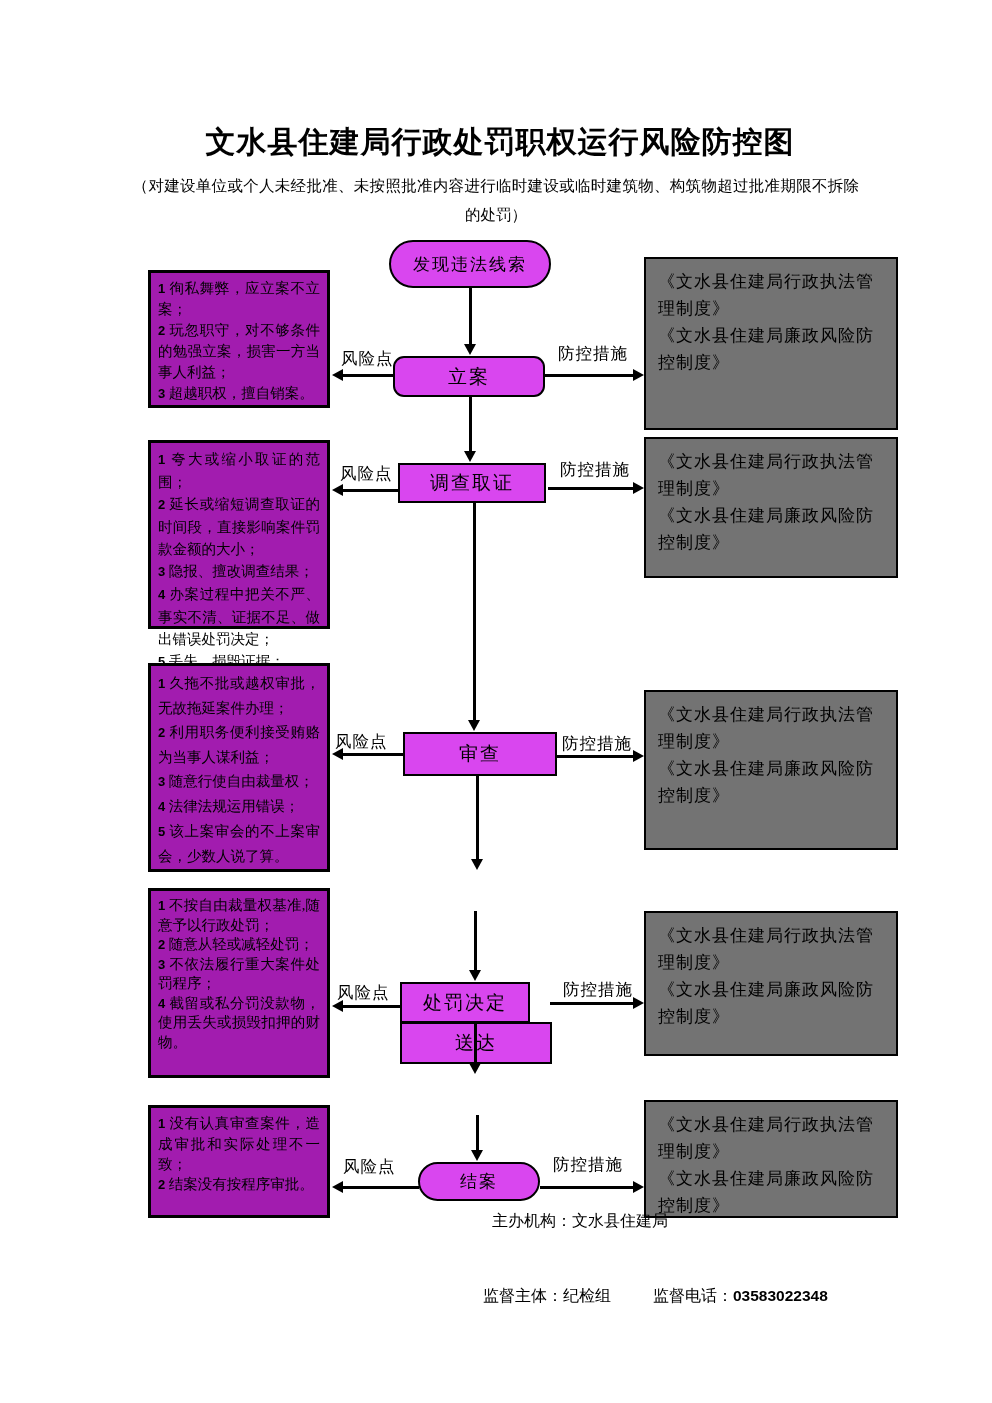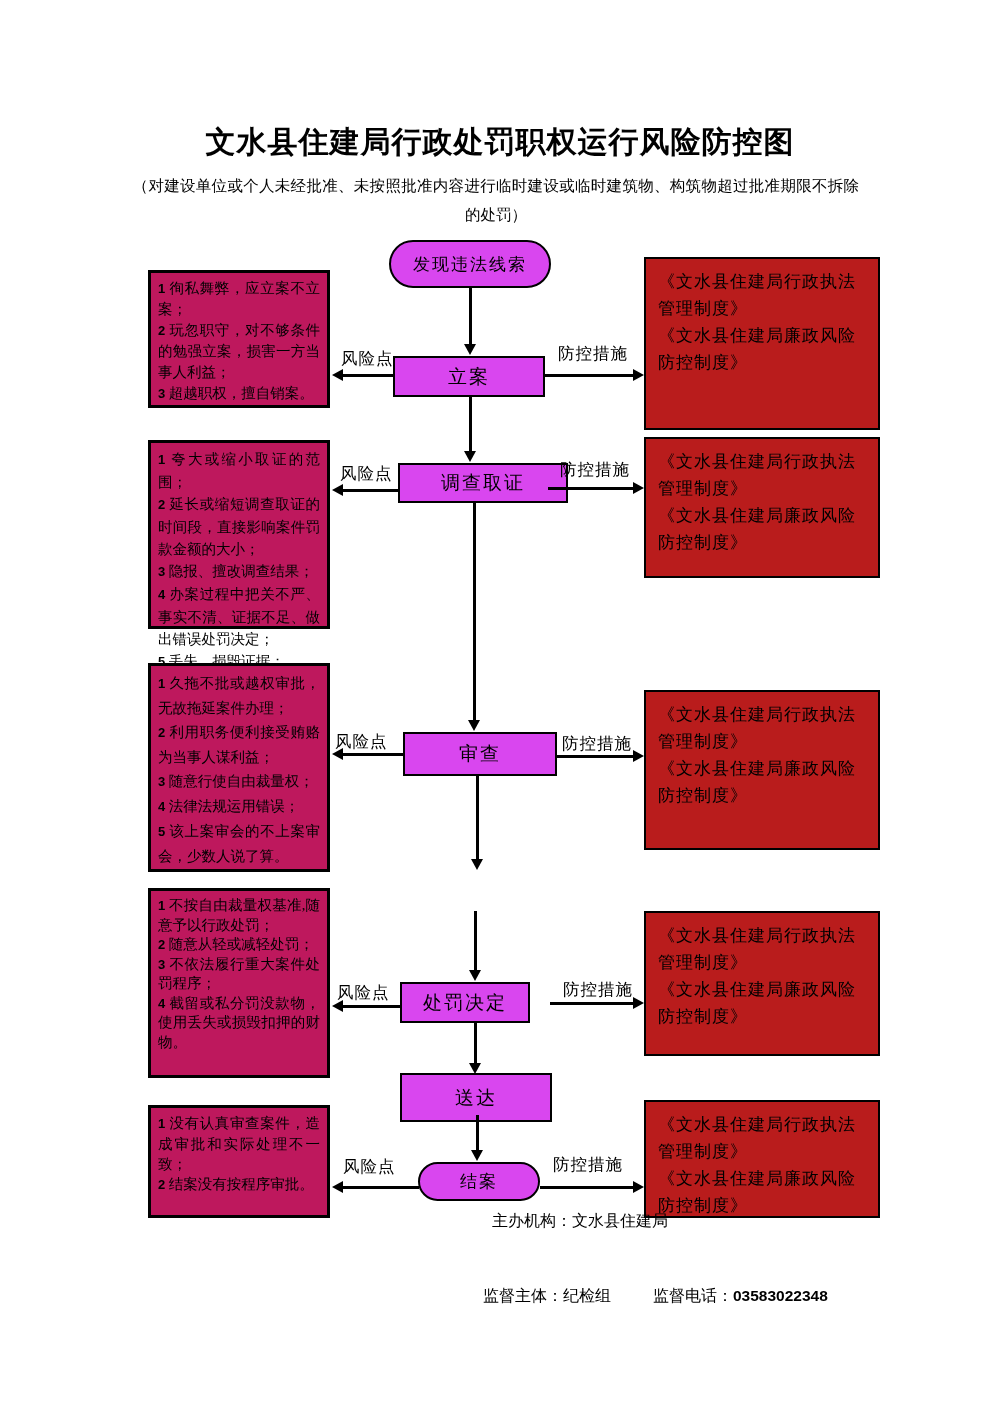--- a/index.html
+++ b/index.html
@@ -35,7 +35,7 @@
   .stadium { border-radius:26px; border-width:2.5px; font-size:17px; }
   .rbox {
     position:absolute; box-sizing:border-box; left:148px; width:182px;
-    border:3px solid #000; background:#be185d;
+    border:3px solid #000; background:#a21caf;
     padding:5px 7px; font-size:14.5px; text-align:justify;
   }
   .rbox b { font-family:"Liberation Sans","DejaVu Sans",sans-serif; font-size:13px; }

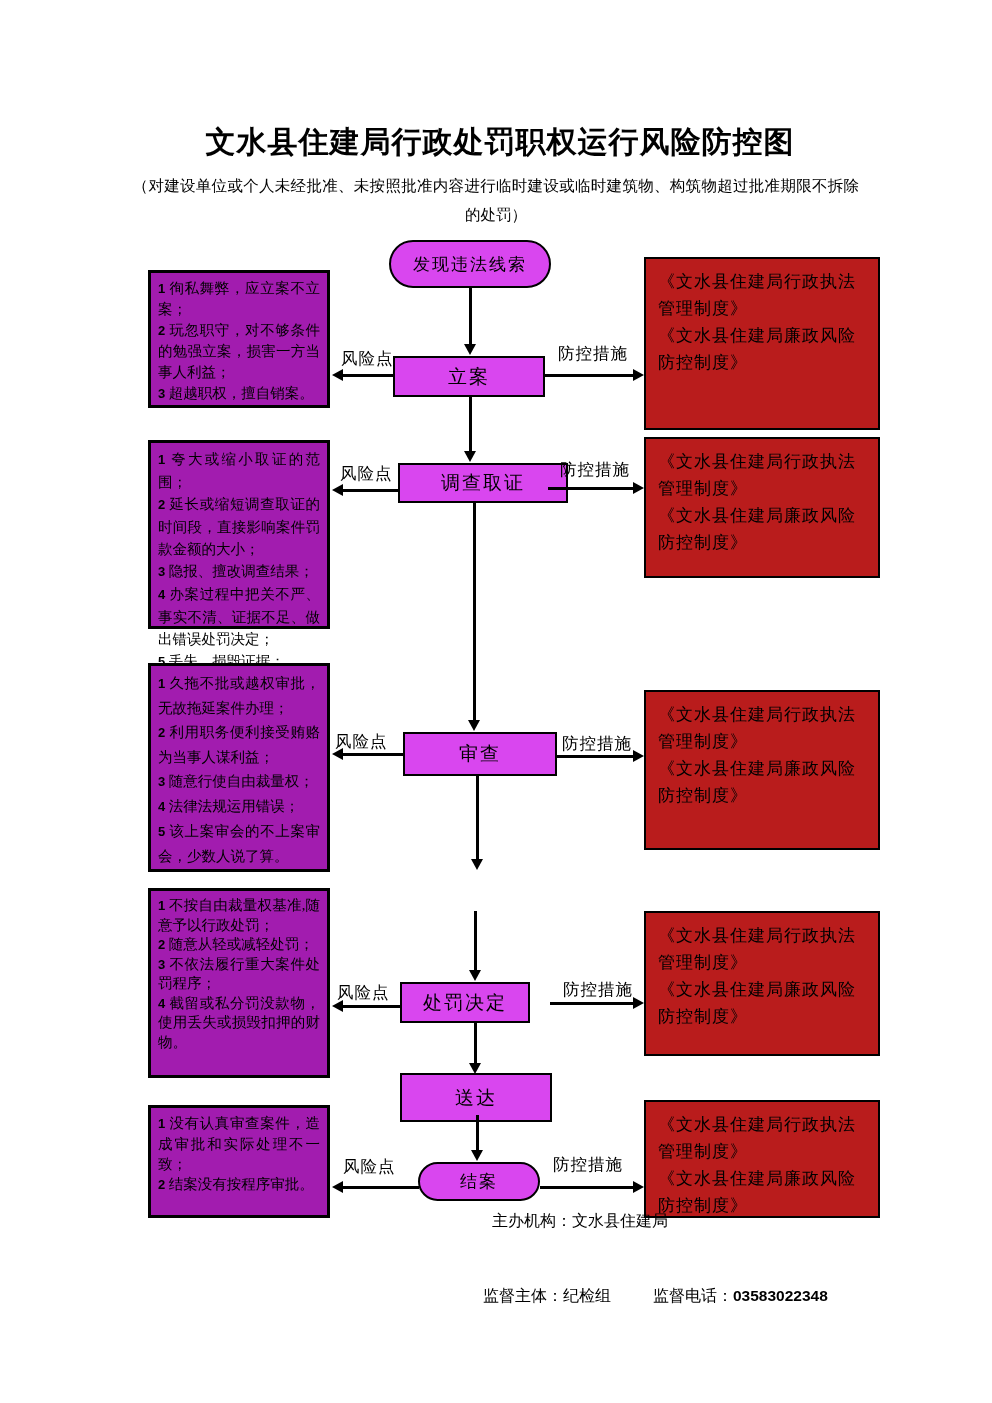--- a/index.html
+++ b/index.html
@@ -40,8 +40,8 @@
   }
   .rbox b { font-family:"Liberation Sans","DejaVu Sans",sans-serif; font-size:13px; }
   .mbox {
-    position:absolute; box-sizing:border-box; left:644px; width:236px;
-    border:2.5px solid #000; background:#b91c1c;
+    position:absolute; box-sizing:border-box; left:644px; width:254px;
+    border:2.5px solid #000; background:#737373;
     padding:9px 6px 0 12px; font-size:17px; line-height:27px; letter-spacing:1px;
   }
   .lbl { position:absolute; font-size:16.5px; letter-spacing:1px; white-space:nowrap; }

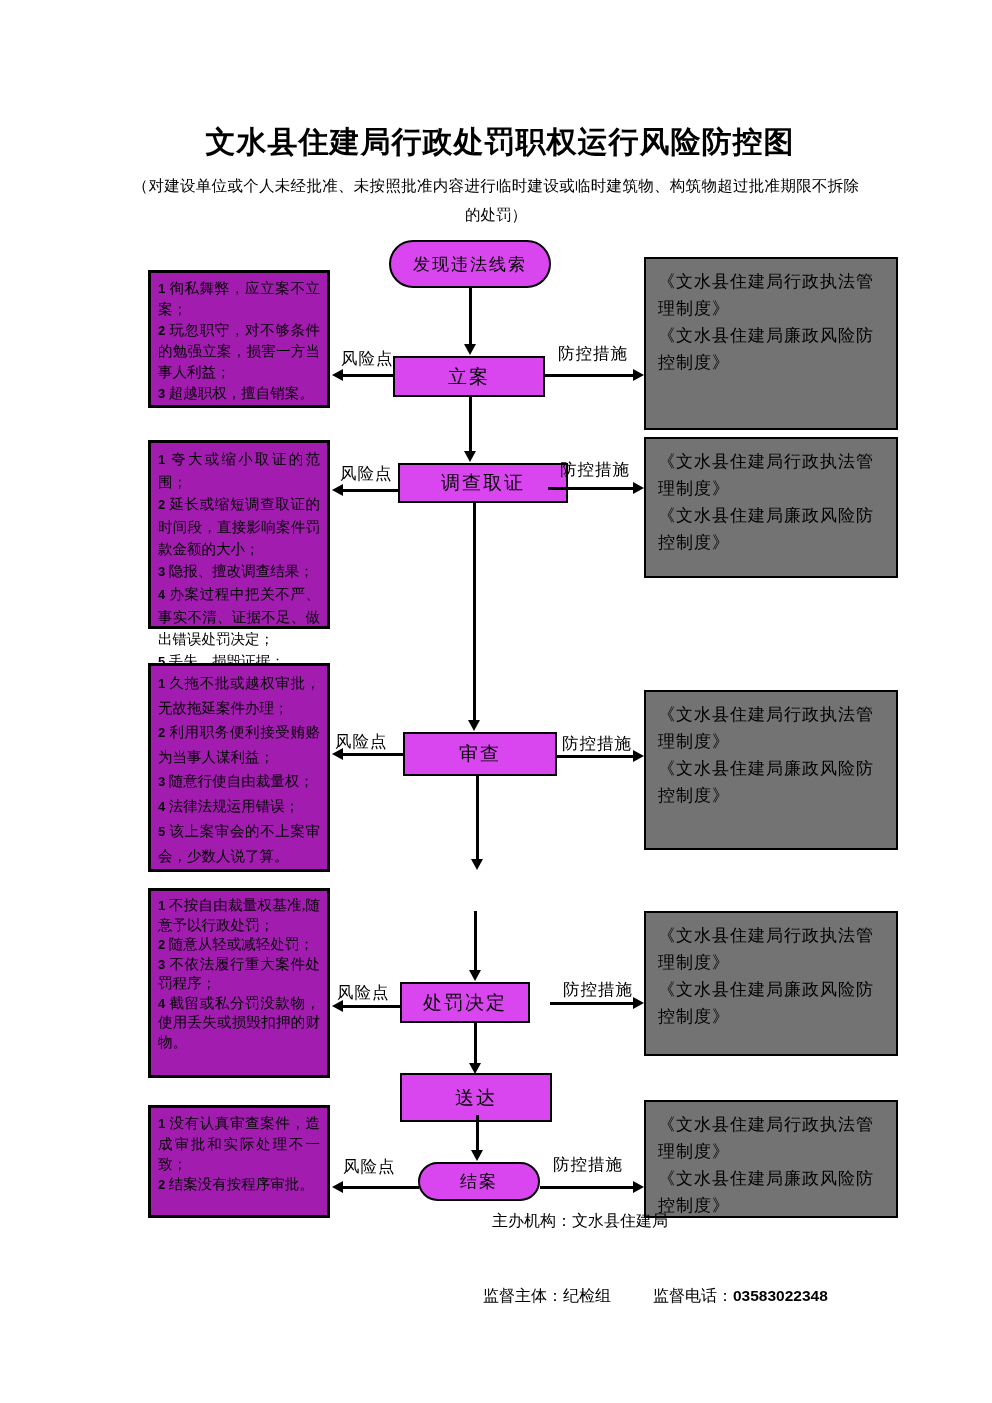--- a/index.html
+++ b/index.html
@@ -79,7 +79,7 @@
   <div class="subtitle2">的处罚）</div>
 
   <div class="node stadium" style="left:389px;top:240px;width:162px;height:48px;">发现违法线索</div>
-  <div class="node" style="left:393px;top:356px;width:152px;height:41px;">立案</div>
+  <div class="node" style="left:393px;top:356px;width:152px;height:41px;border-radius:11px;">立案</div>
   <div class="node" style="left:398px;top:463px;width:170px;height:40px;">调查取证</div>
   <div class="node" style="left:403px;top:732px;width:154px;height:44px;">审查</div>
   <div class="node" style="left:400px;top:982px;width:130px;height:41px;">处罚决定</div>

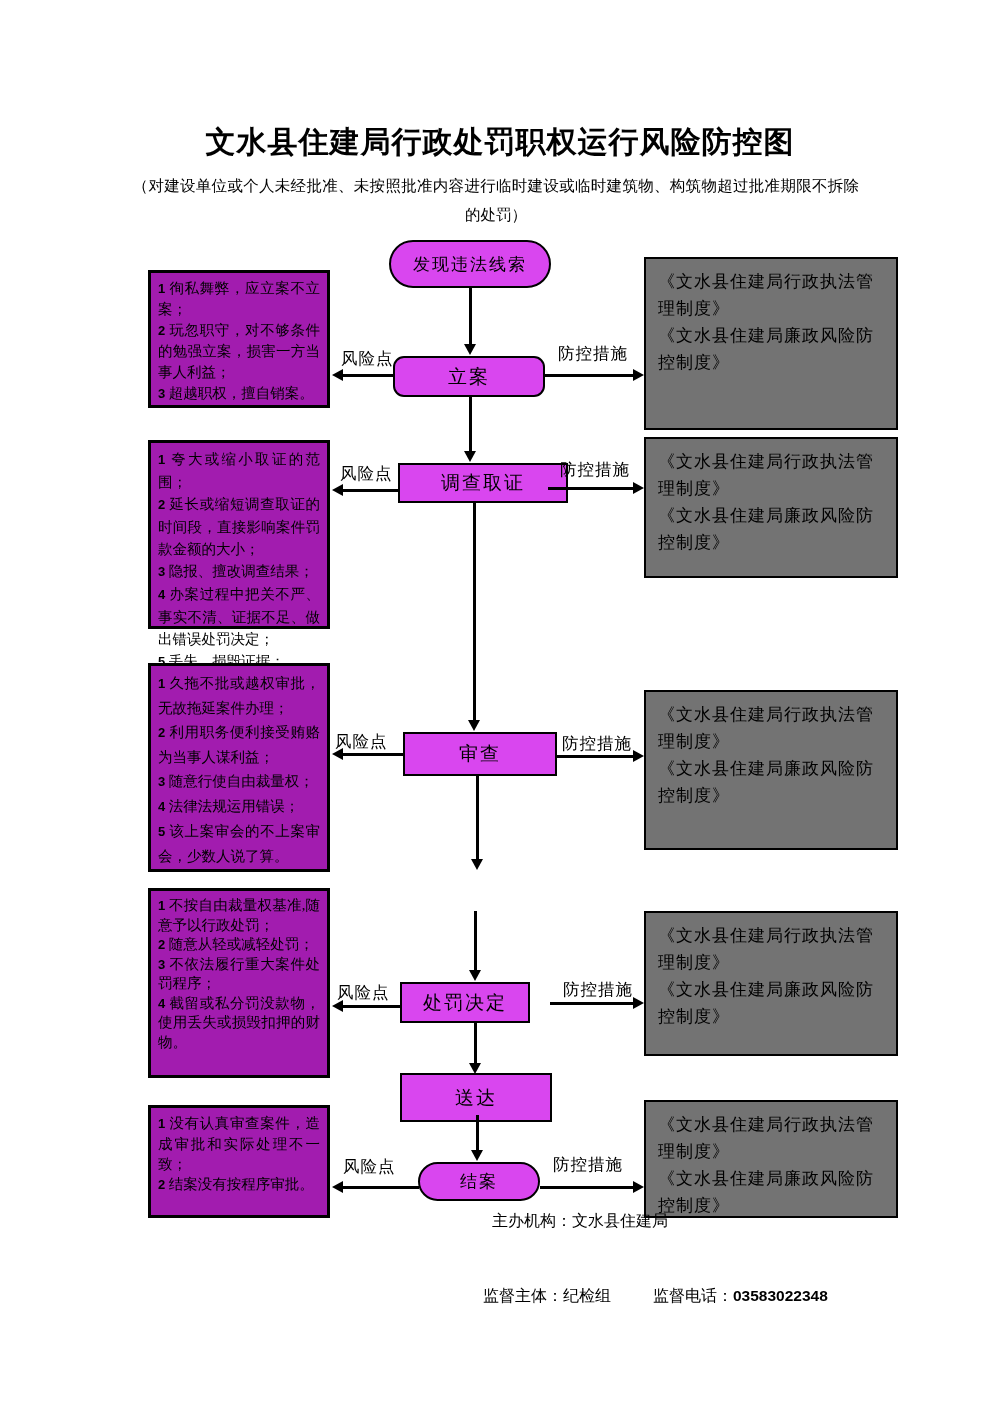--- a/index.html
+++ b/index.html
@@ -80,7 +80,7 @@
 
   <div class="node stadium" style="left:389px;top:240px;width:162px;height:48px;">发现违法线索</div>
   <div class="node" style="left:393px;top:356px;width:152px;height:41px;border-radius:11px;">立案</div>
-  <div class="node" style="left:398px;top:463px;width:170px;height:40px;">调查取证</div>
+  <div class="node" style="left:398px;top:463px;width:148px;height:40px;">调查取证</div>
   <div class="node" style="left:403px;top:732px;width:154px;height:44px;">审查</div>
   <div class="node" style="left:400px;top:982px;width:130px;height:41px;">处罚决定</div>
   <div class="node" style="left:400px;top:1073px;width:152px;height:49px;">送达</div>

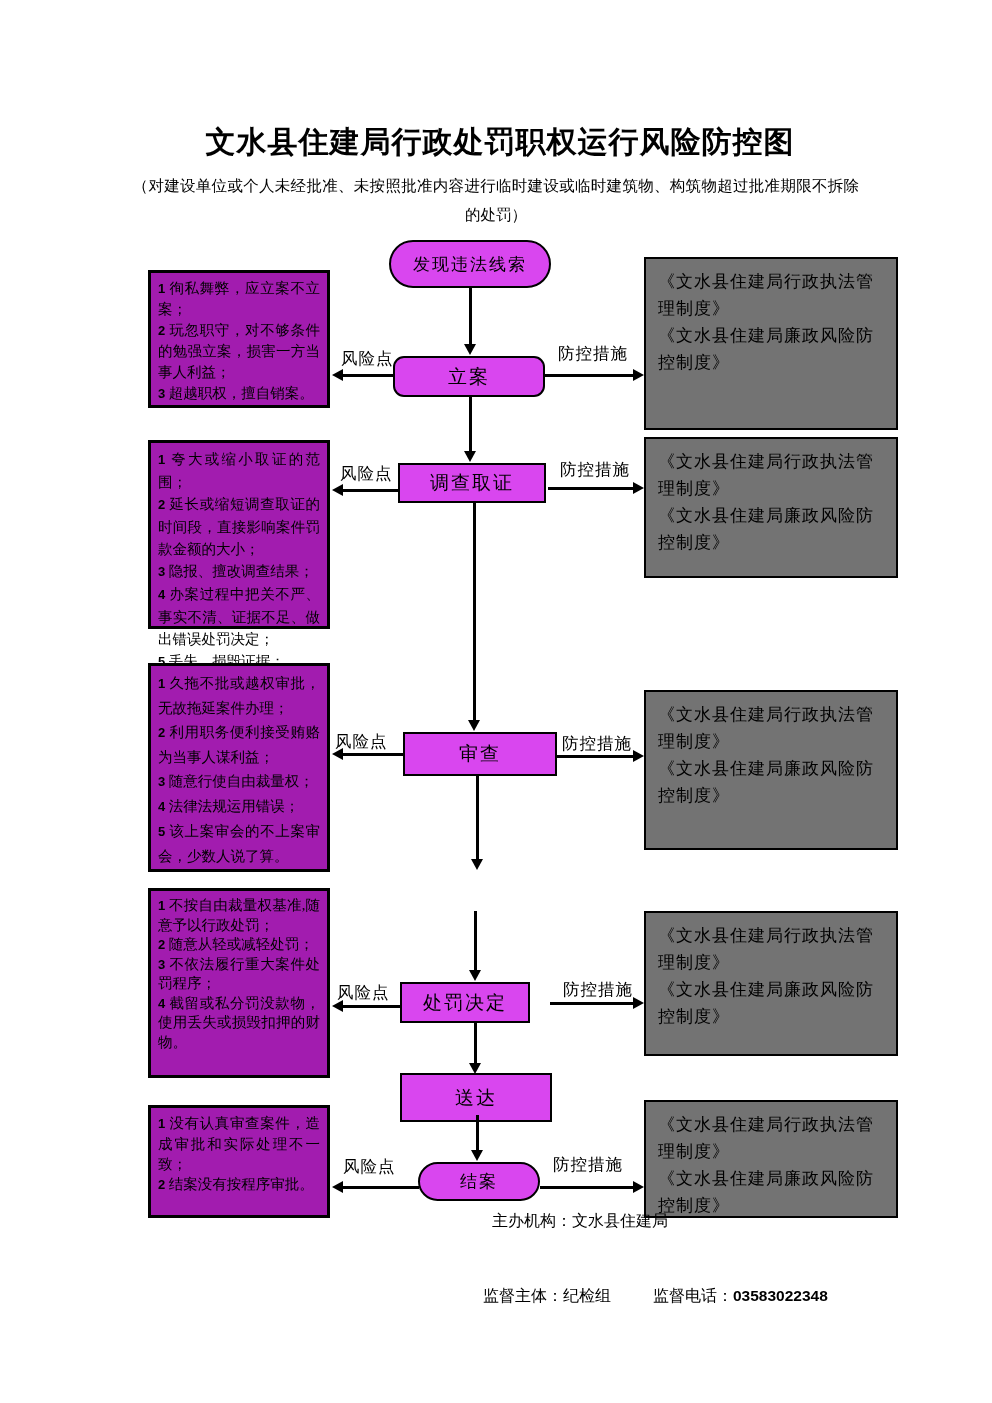--- a/index.html
+++ b/index.html
@@ -83,7 +83,7 @@
   <div class="node" style="left:398px;top:463px;width:148px;height:40px;">调查取证</div>
   <div class="node" style="left:403px;top:732px;width:154px;height:44px;">审查</div>
   <div class="node" style="left:400px;top:982px;width:130px;height:41px;">处罚决定</div>
-  <div class="node" style="left:400px;top:1073px;width:152px;height:49px;">送达</div>
+  <div class="node" style="left:400px;top:1022px;width:152px;height:42px;">送达</div>
   <div class="node stadium" style="left:418px;top:1162px;width:122px;height:39px;">结案</div>
 
   <div class="va" style="left:469px;top:288px;height:57px;"></div>

